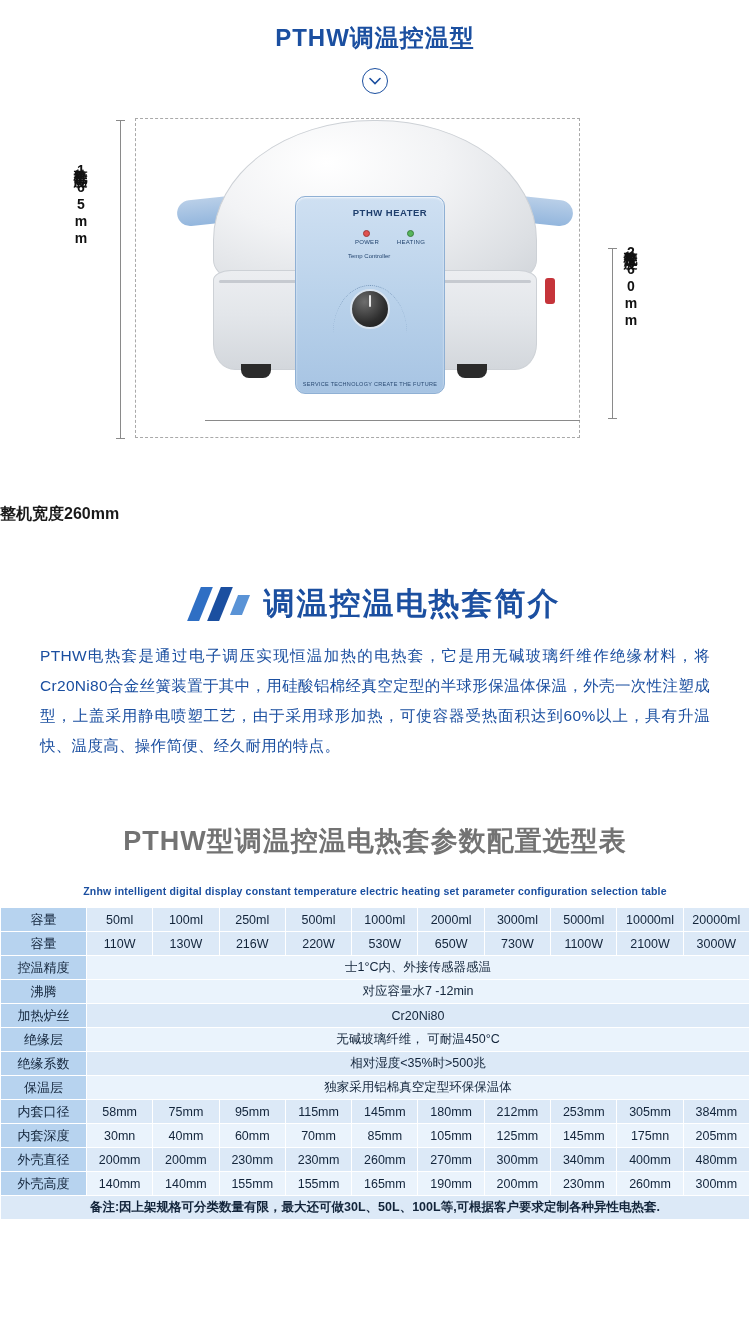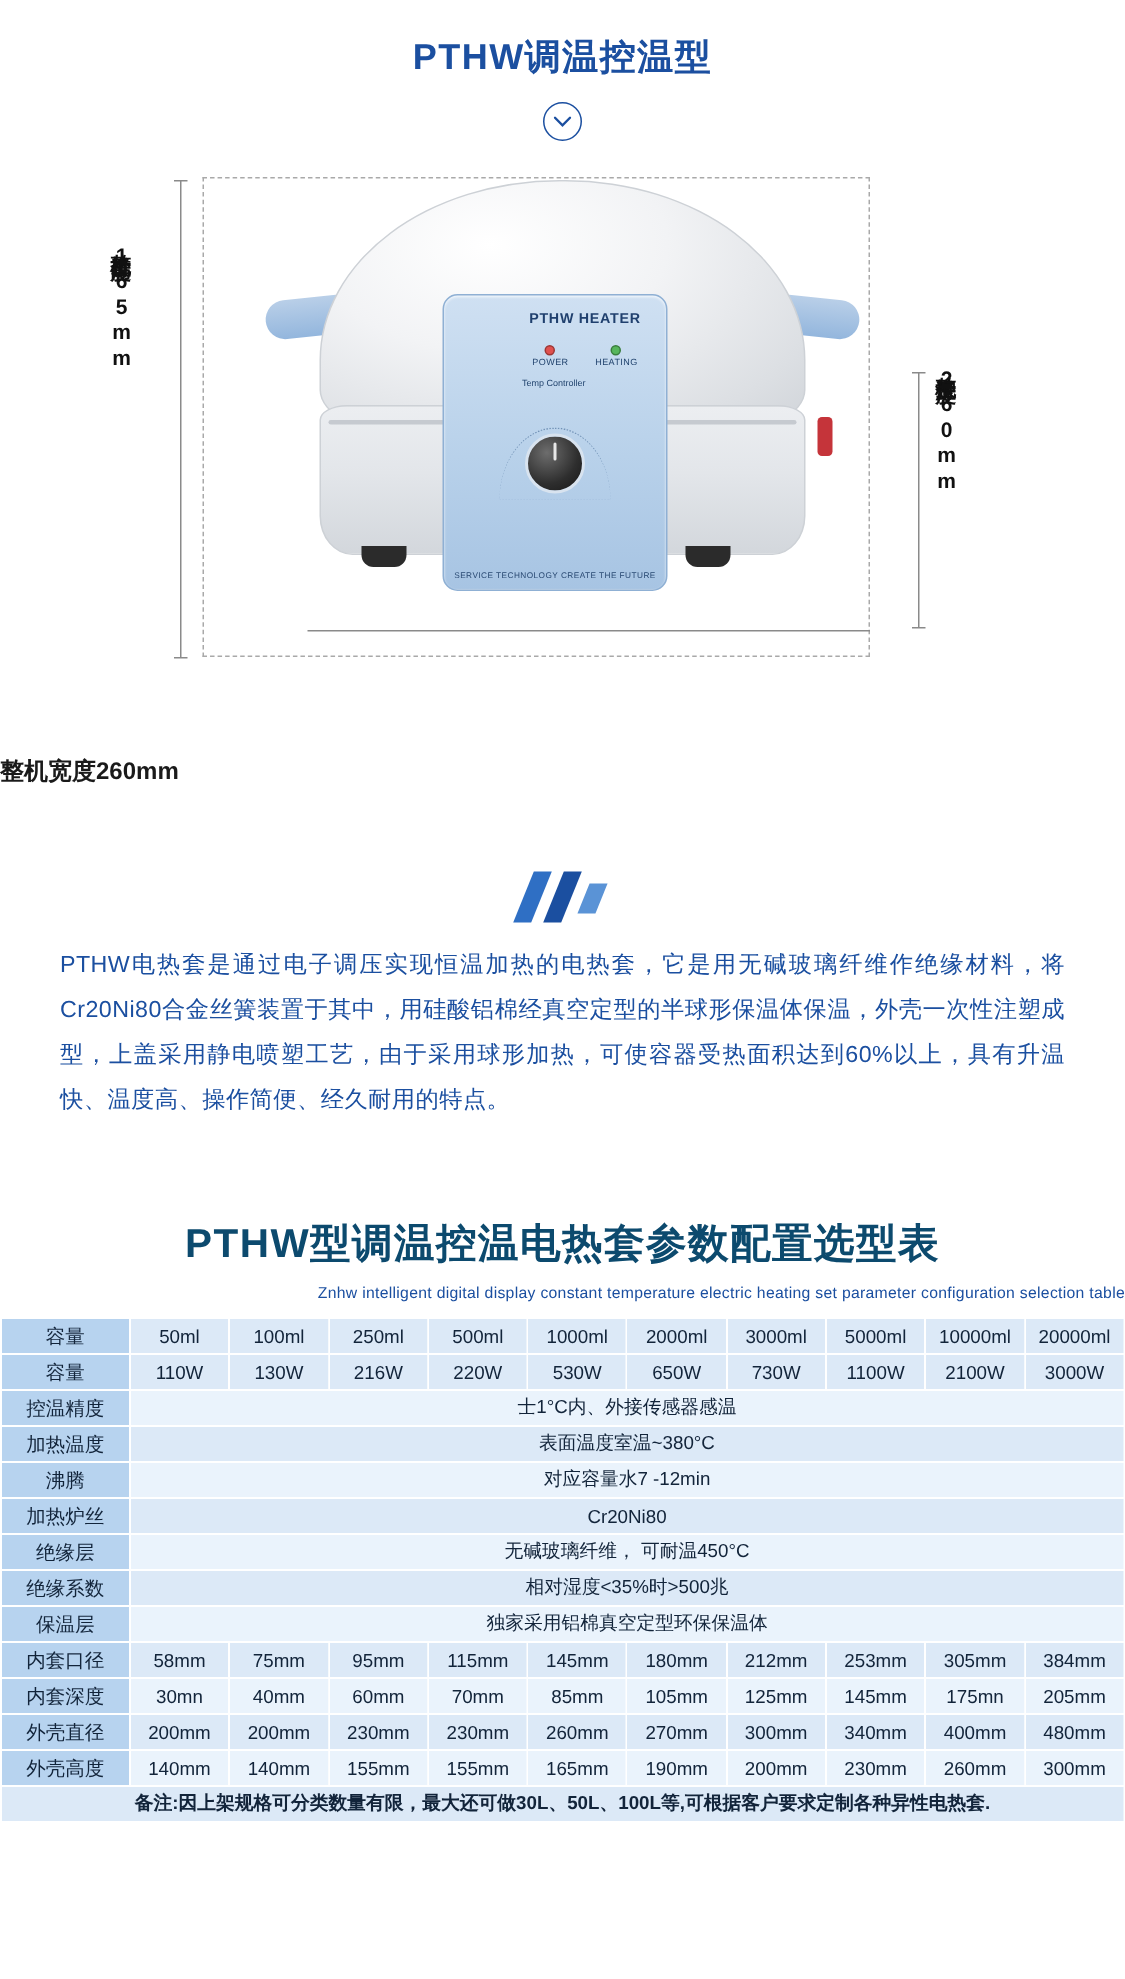--- a/index.html
+++ b/index.html
@@ -363,6 +363,7 @@
         <i></i>
         <i></i>
       </span>
+    <span class="intro-title">调温控温电热套简介</span>
   </div>
   <div class="intro-body">PTHW电热套是通过电子调压实现恒温加热的电热套，它是用无碱玻璃纤维作绝缘材料，将Cr20Ni80合金丝簧装置于其中，用硅酸铝棉经真空定型的半球形保温体保温，外壳一次性注塑成型，上盖采用静电喷塑工艺，由于采用球形加热，可使容器受热面积达到60%以上，具有升温快、温度高、操作简便、经久耐用的特点。</div>
 </div>

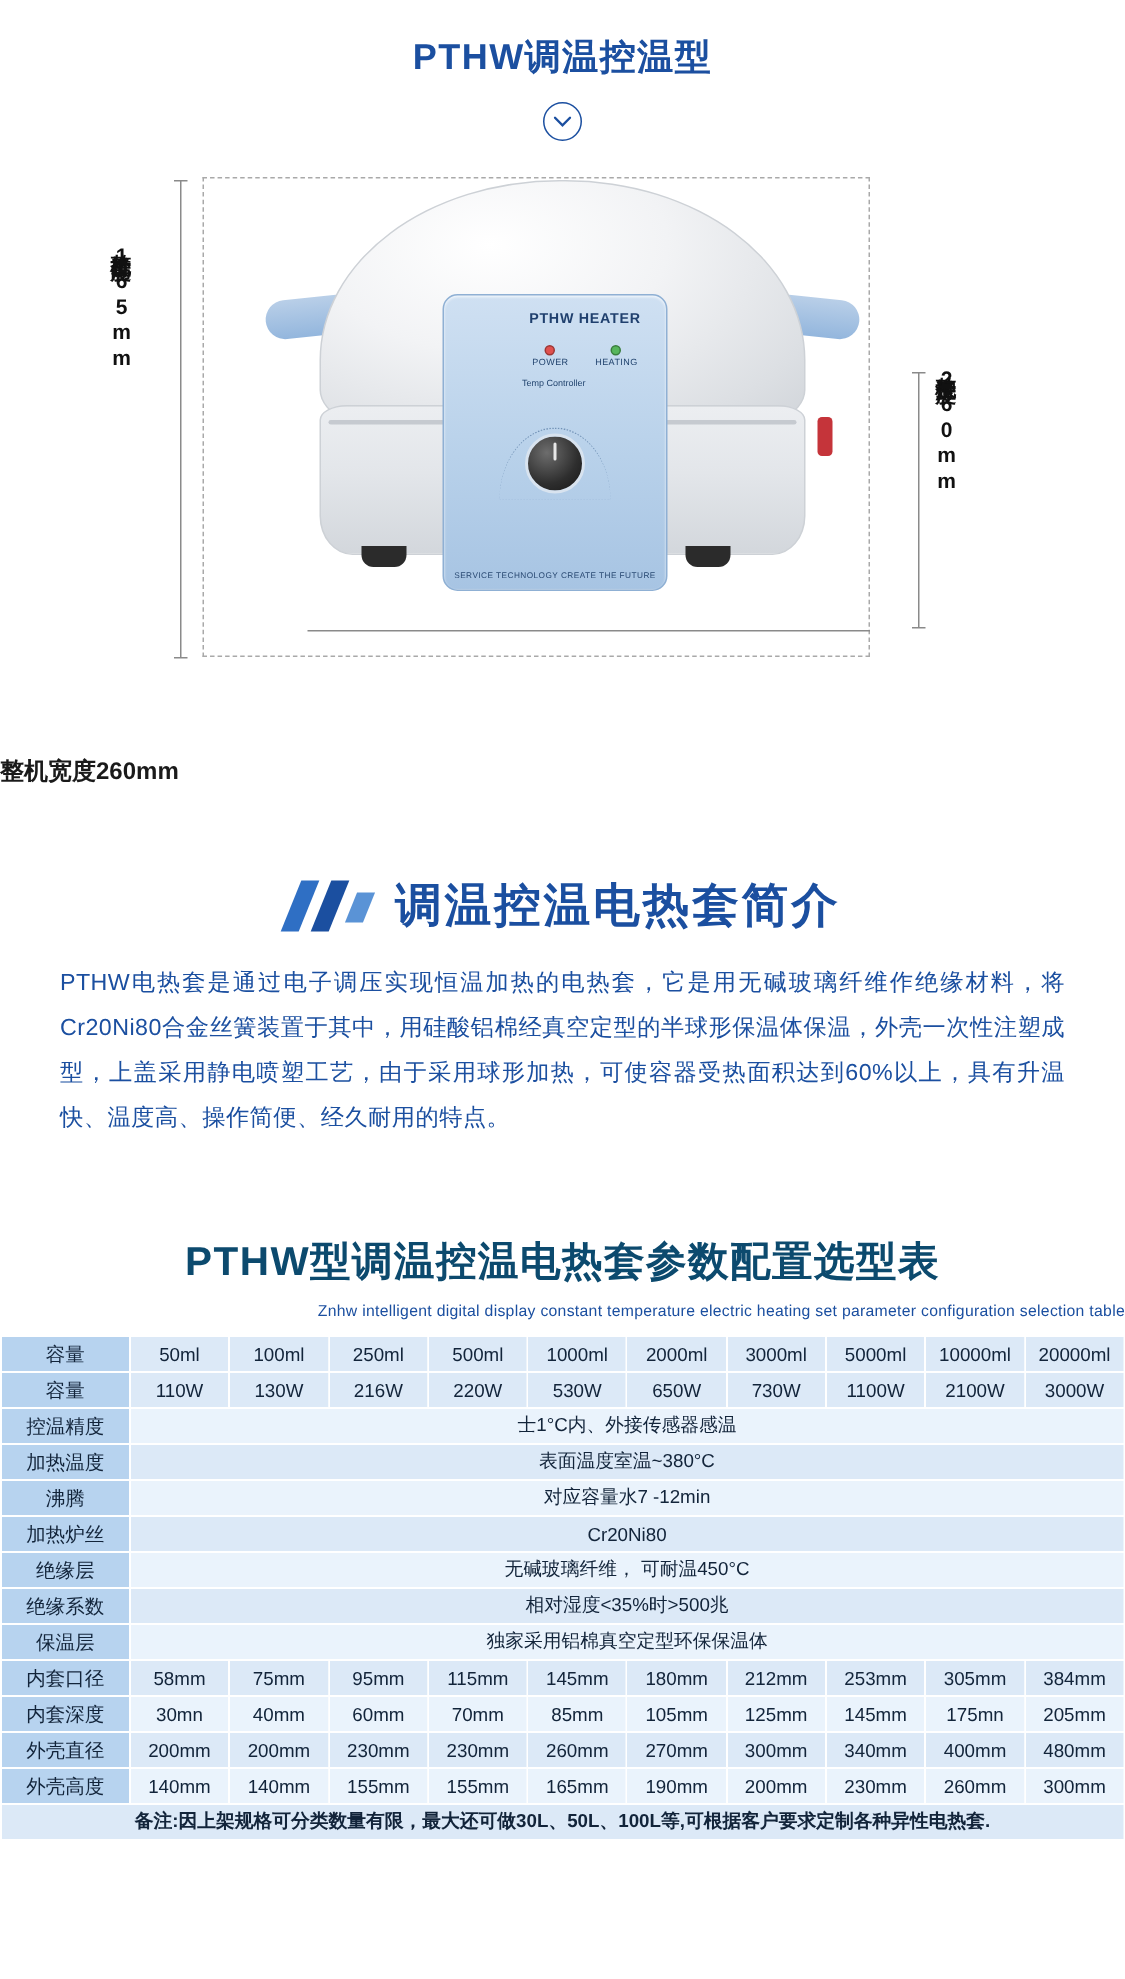--- a/index.html
+++ b/index.html
@@ -250,7 +250,7 @@
     text-align: center;
     font-size: 27px;
     font-weight: bold;
-    color: #0c4a6e;
+    color: #737373;
     letter-spacing: 1px;
   }
   .spec-sub {

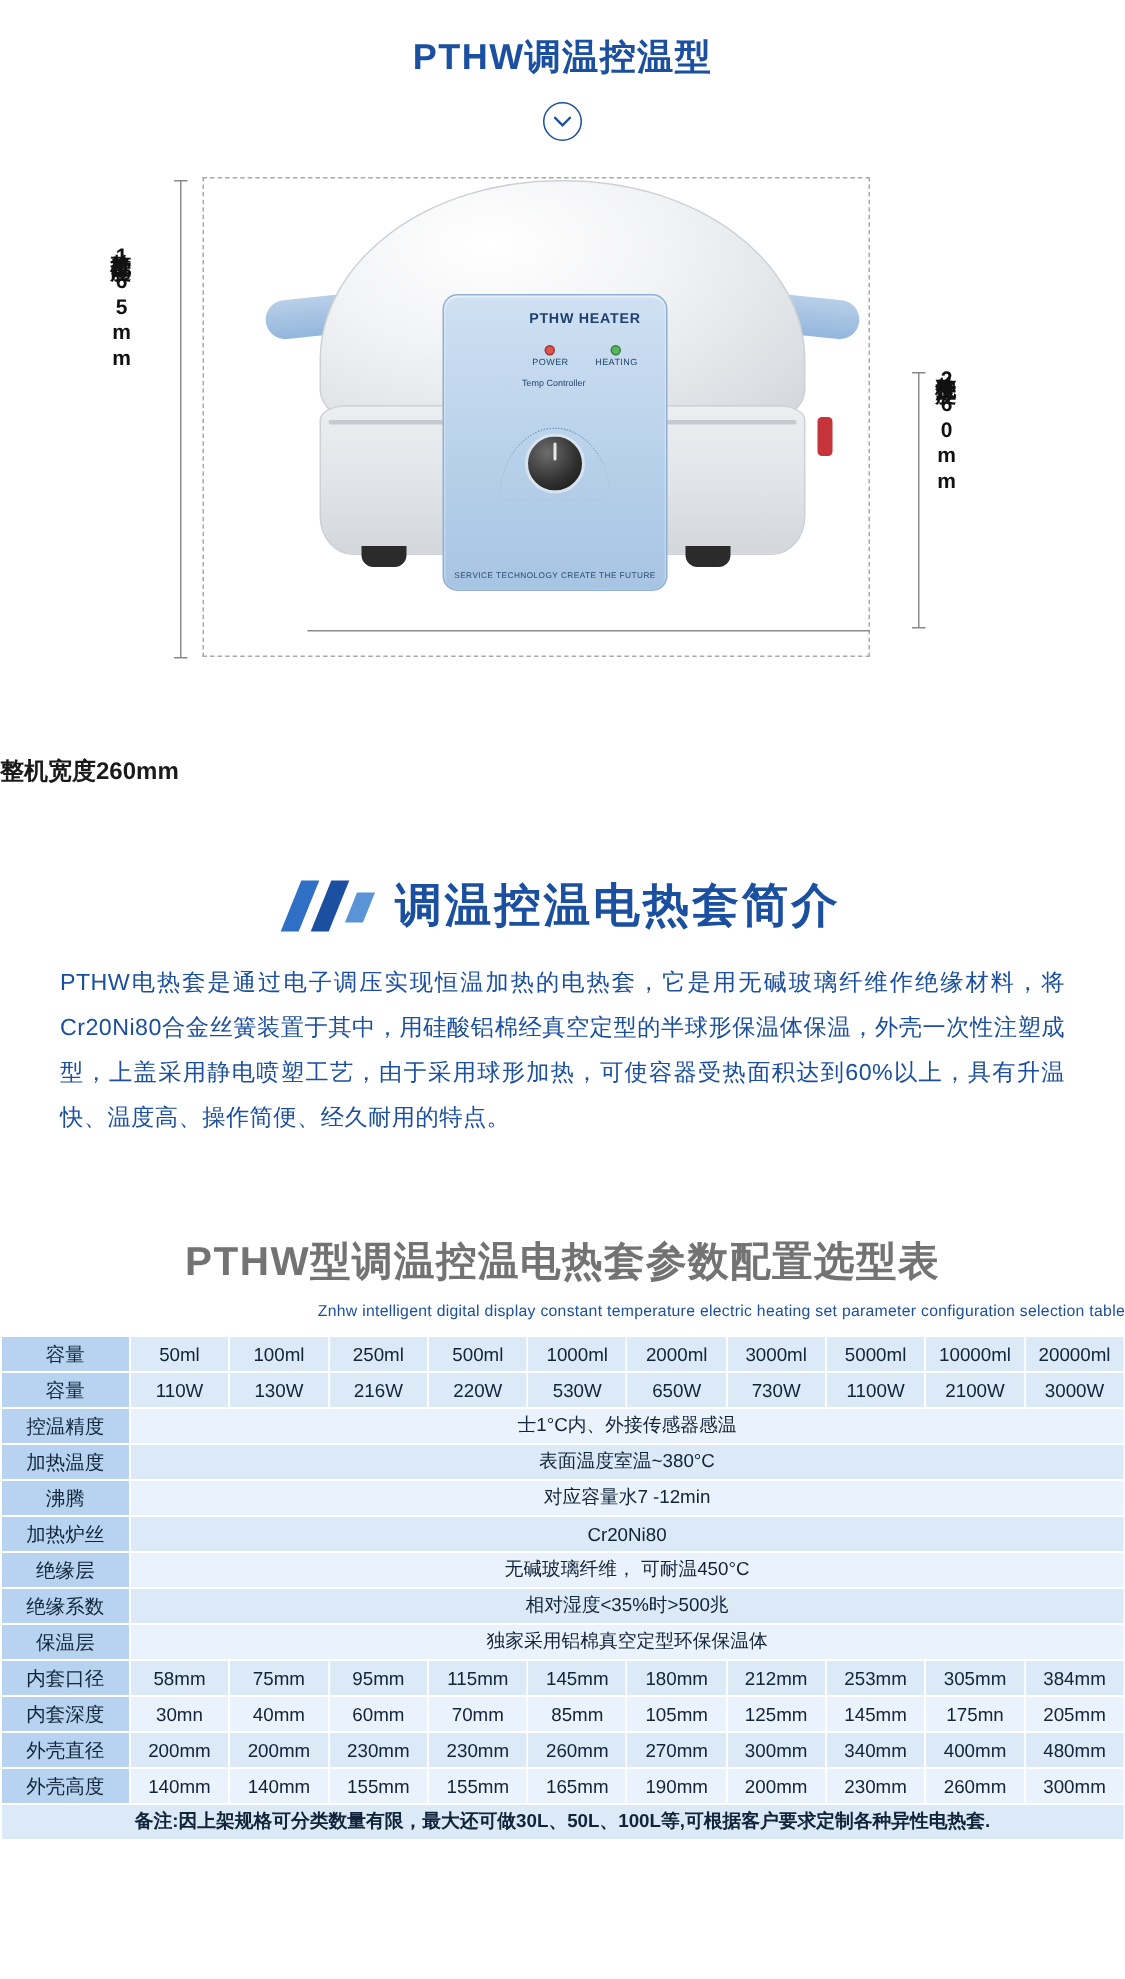--- a/index.html
+++ b/index.html
@@ -254,11 +254,11 @@
     letter-spacing: 1px;
   }
   .spec-sub {
-    text-align: right;
+    text-align: center;
     font-size: 10.5px;
-    font-weight: normal;
+    font-weight: bold;
     color: #1b4fa0;
-    margin-top: 9px;
+    margin-top: 26px;
     letter-spacing: .2px;
   }
   table.spec {

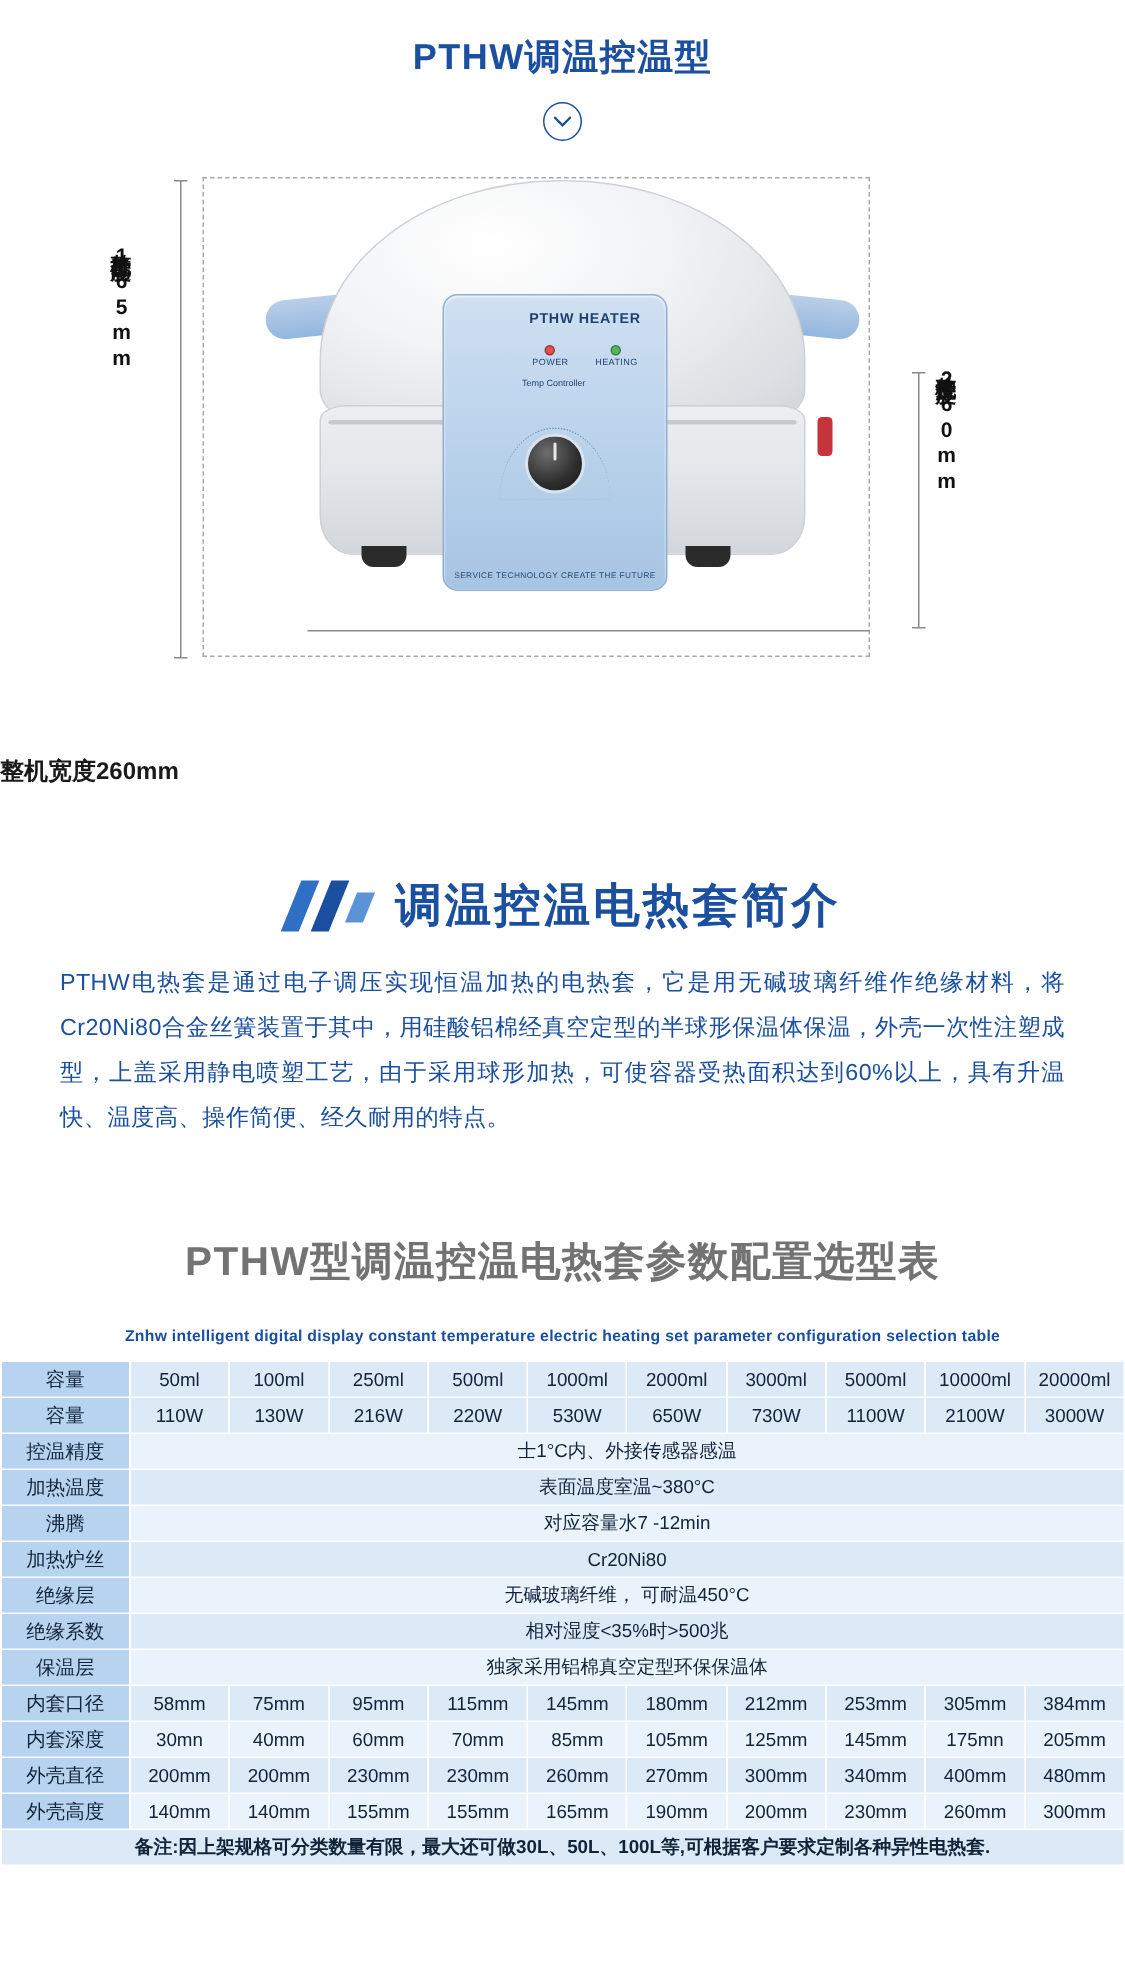--- a/index.html
+++ b/index.html
@@ -405,10 +405,6 @@
           <td colspan="10" class="alt">士1°C内、外接传感器感温</td>
         </tr>
         <tr>
-          <td class="rowhead">加热温度</td>
-          <td colspan="10">表面温度室温~380°C</td>
-        </tr>
-        <tr>
           <td class="rowhead">沸腾</td>
           <td colspan="10" class="alt">对应容量水7 -12min</td>
         </tr>

